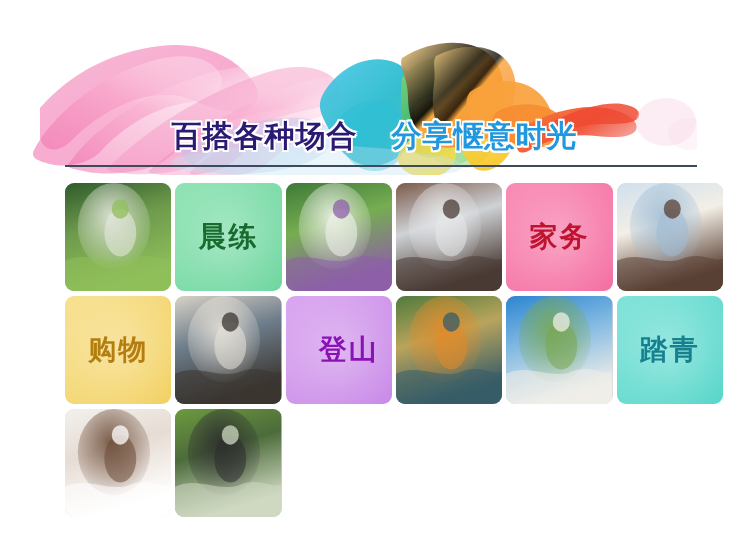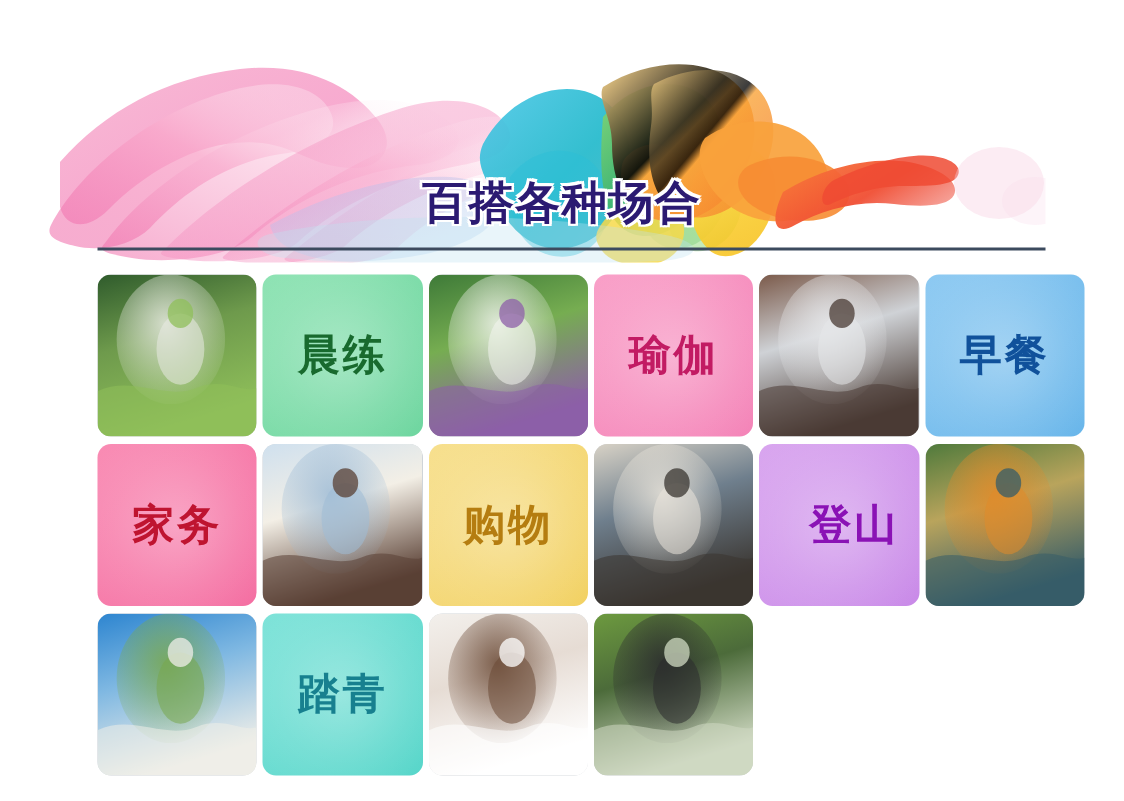--- a/index.html
+++ b/index.html
@@ -246,6 +246,7 @@
 
   <div id="banner-title">
     <span class="title-seg title-a" style="color: rgb(43, 26, 114);">百搭各种场合</span>
+    <span class="title-seg title-b" style="color: rgb(33, 151, 222);">分享惬意时光</span>
   </div>
 
   <div id="banner-rule" style="background: rgb(60, 74, 94);"></div>

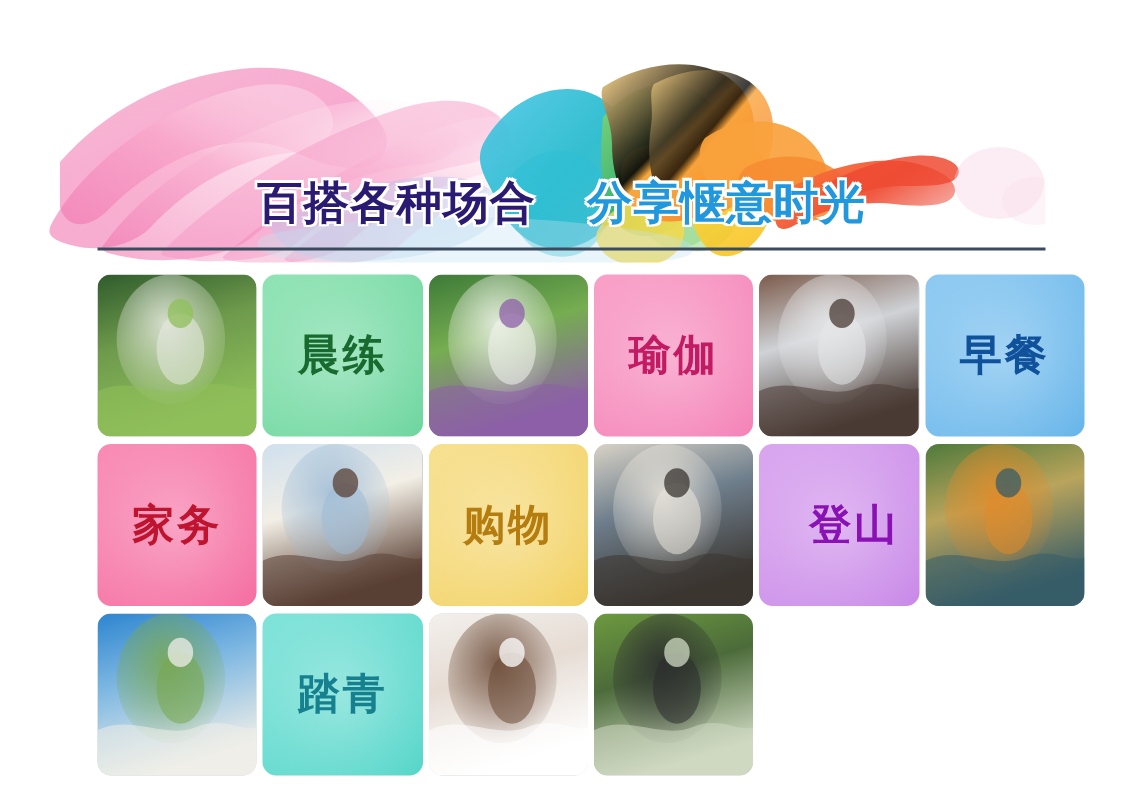--- a/index.html
+++ b/index.html
@@ -296,9 +296,6 @@
         <ellipse cx="52" cy="24" rx="8" ry="9" fill="#8d5fa8" opacity="0.75"></ellipse>
       </svg>
     </div>
-    <div class="cell label" style="background: linear-gradient(135deg, rgb(249, 160, 200) 0%, rgb(244, 132, 184) 100%);">
-      <span class="cell-text" style="color: rgb(194, 27, 99);">瑜伽</span>
-    </div>
     <div class="cell photo">
       <svg class="photo-art" viewBox="0 0 100 100" preserveAspectRatio="none">
         <defs>

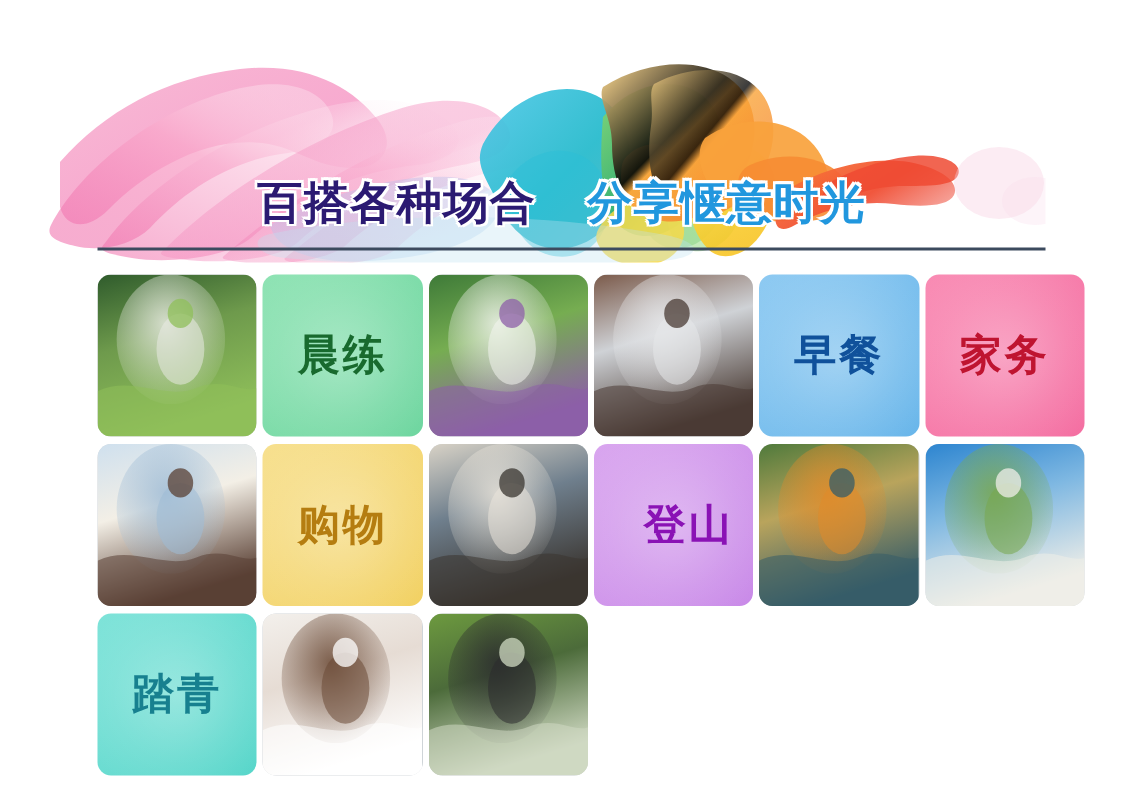--- a/index.html
+++ b/index.html
@@ -316,9 +316,6 @@
         <ellipse cx="52" cy="24" rx="8" ry="9" fill="#4a3b34" opacity="0.75"></ellipse>
       </svg>
     </div>
-    <div class="cell label" style="background: linear-gradient(135deg, rgb(142, 202, 242) 0%, rgb(105, 182, 234) 100%);">
-      <span class="cell-text" style="color: rgb(16, 81, 155);">早餐</span>
-    </div>
     <div class="cell label" style="background: linear-gradient(135deg, rgb(249, 140, 180) 0%, rgb(244, 111, 162) 100%);">
       <span class="cell-text" style="color: rgb(191, 20, 48);">家务</span>
     </div>

